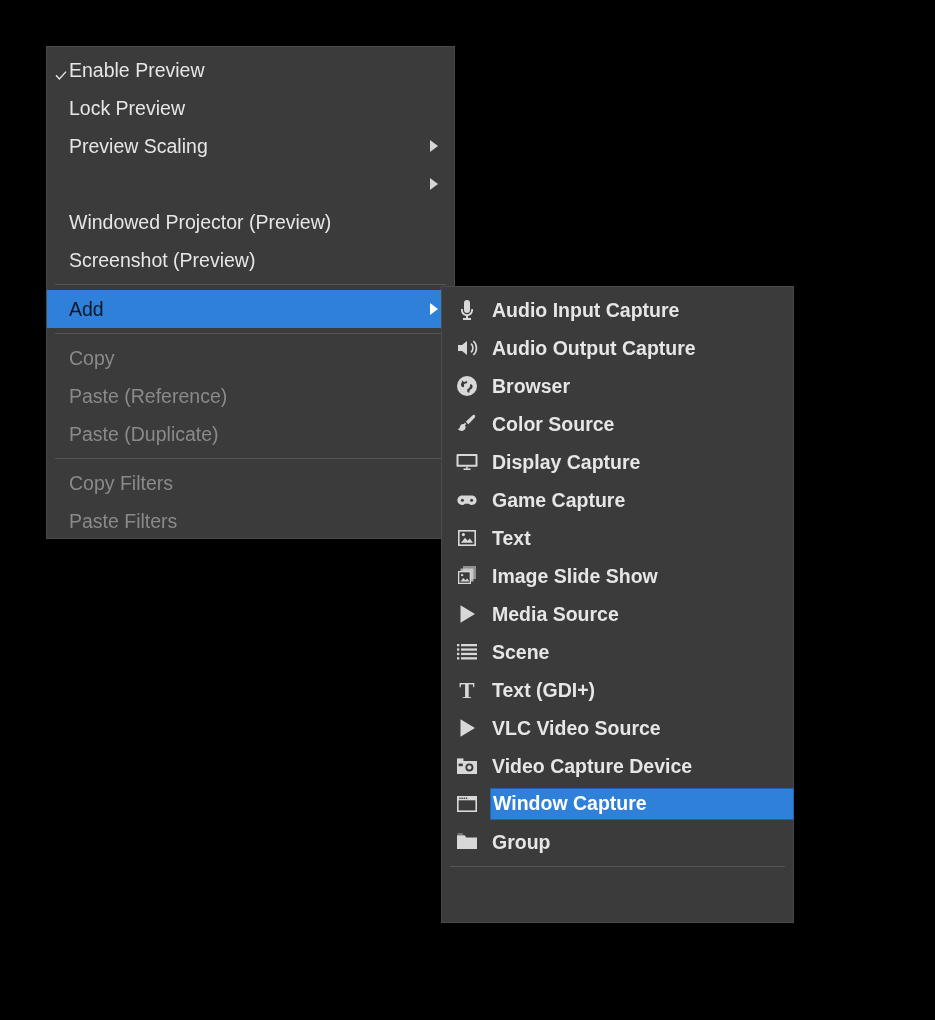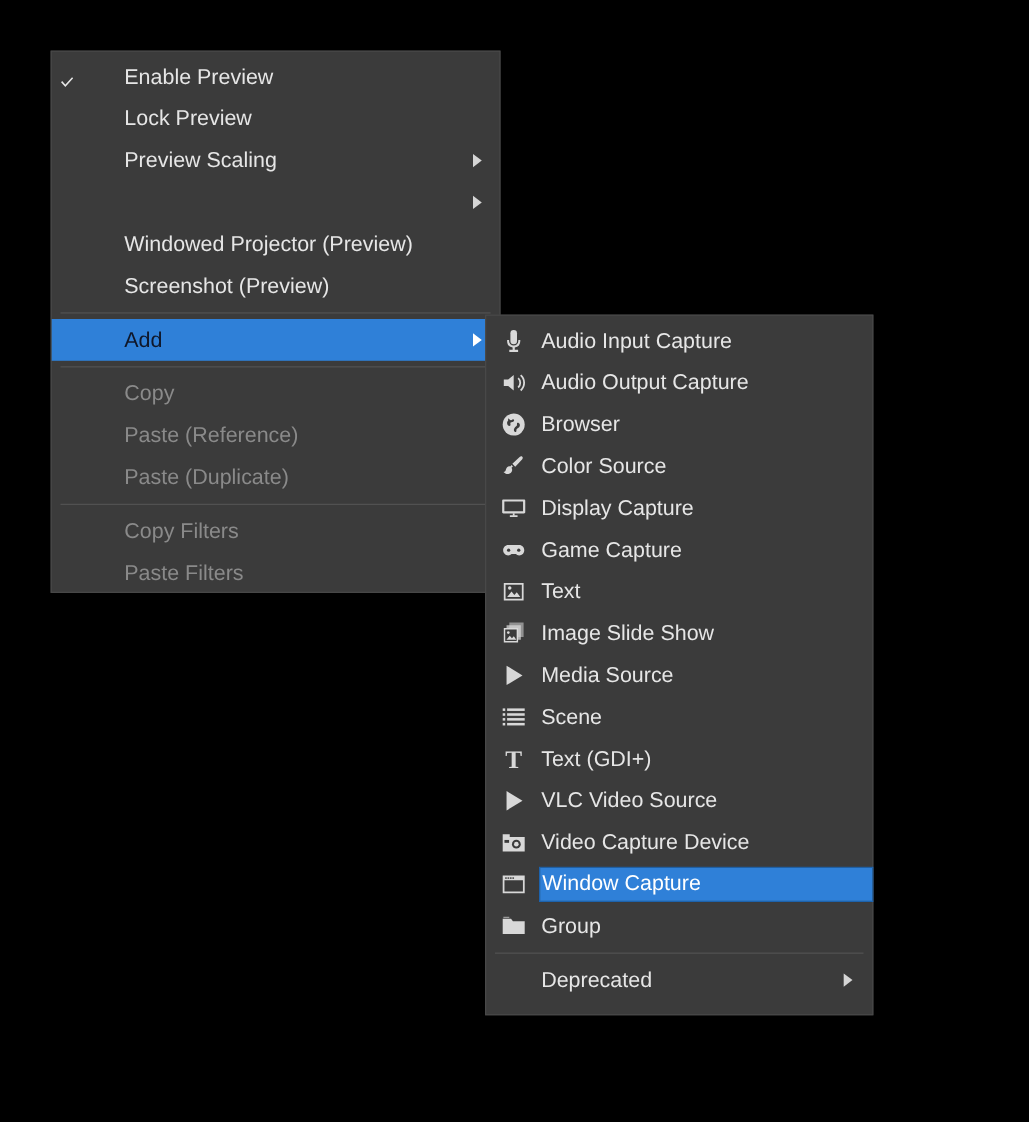--- a/index.html
+++ b/index.html
@@ -70,7 +70,7 @@
     height: 12px;
     display: block;
   }
-  .label { display: block; margin-left: 44px; }
+  .label { display: block; }
 
   .submenu-arrow {
     position: absolute;

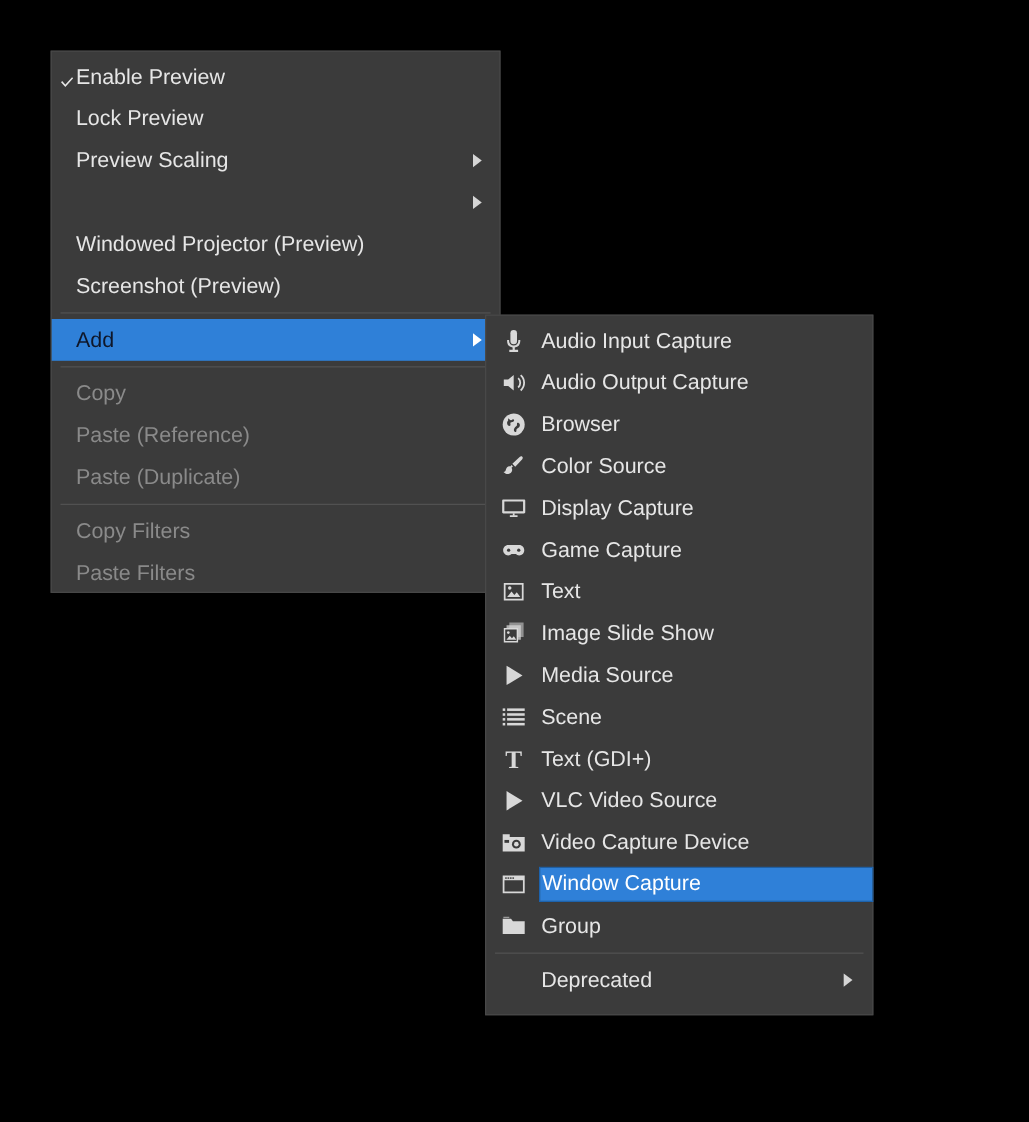--- a/index.html
+++ b/index.html
@@ -110,6 +110,7 @@
   .src-label {
     display: block;
     padding-right: 10px;
+    font-weight: bold;
   }
   #add-submenu .menu-row.highlight .src-label {
     background: #2f80d8;

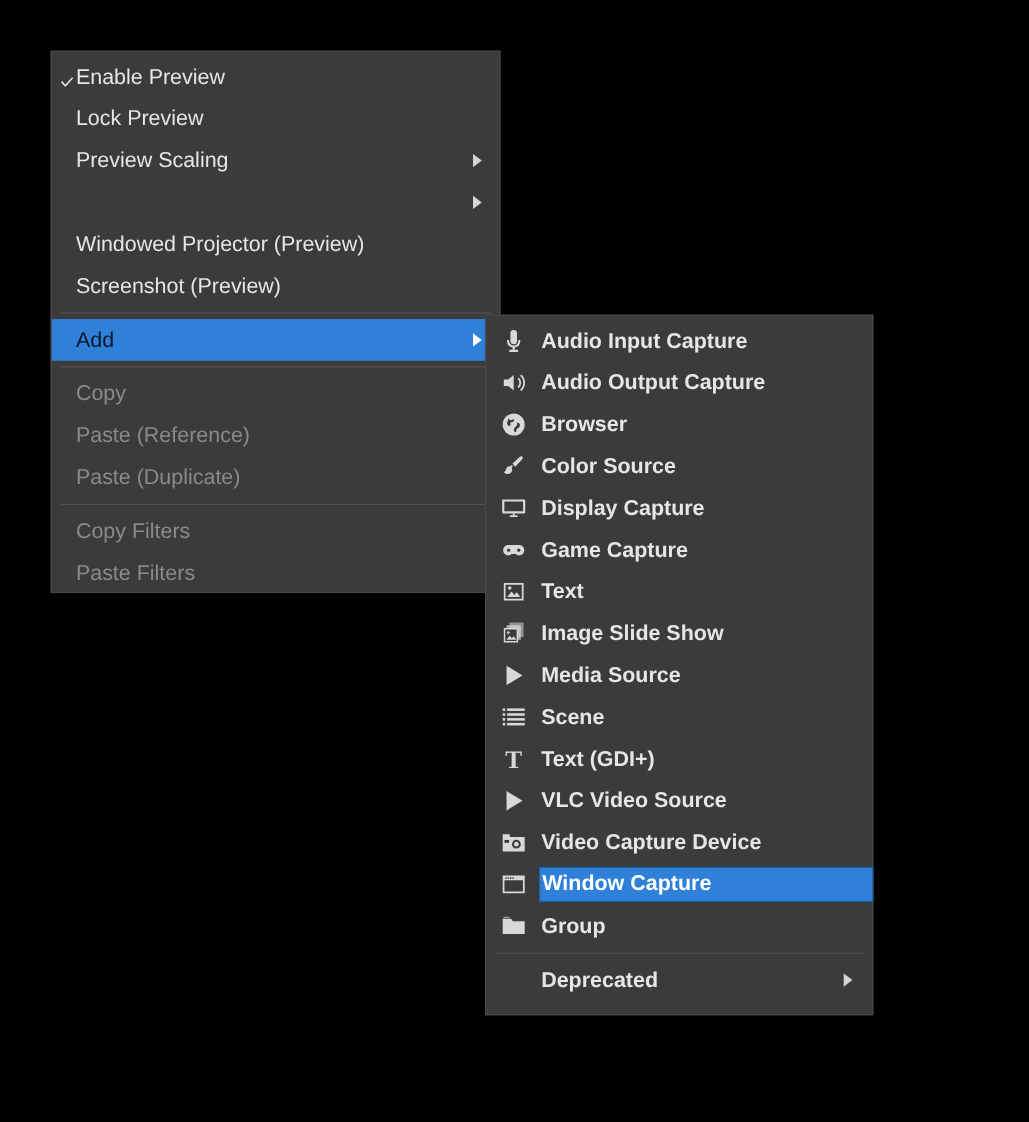--- a/index.html
+++ b/index.html
@@ -334,10 +334,6 @@
       <span class="src-label">Group</span>
     </div>
     <div class="menu-sep"></div>
-    <div class="menu-row nested">
-      <span class="src-label">Deprecated</span>
-      <span class="submenu-arrow"></span>
-    </div>
   </div>
 
 </body></html>

